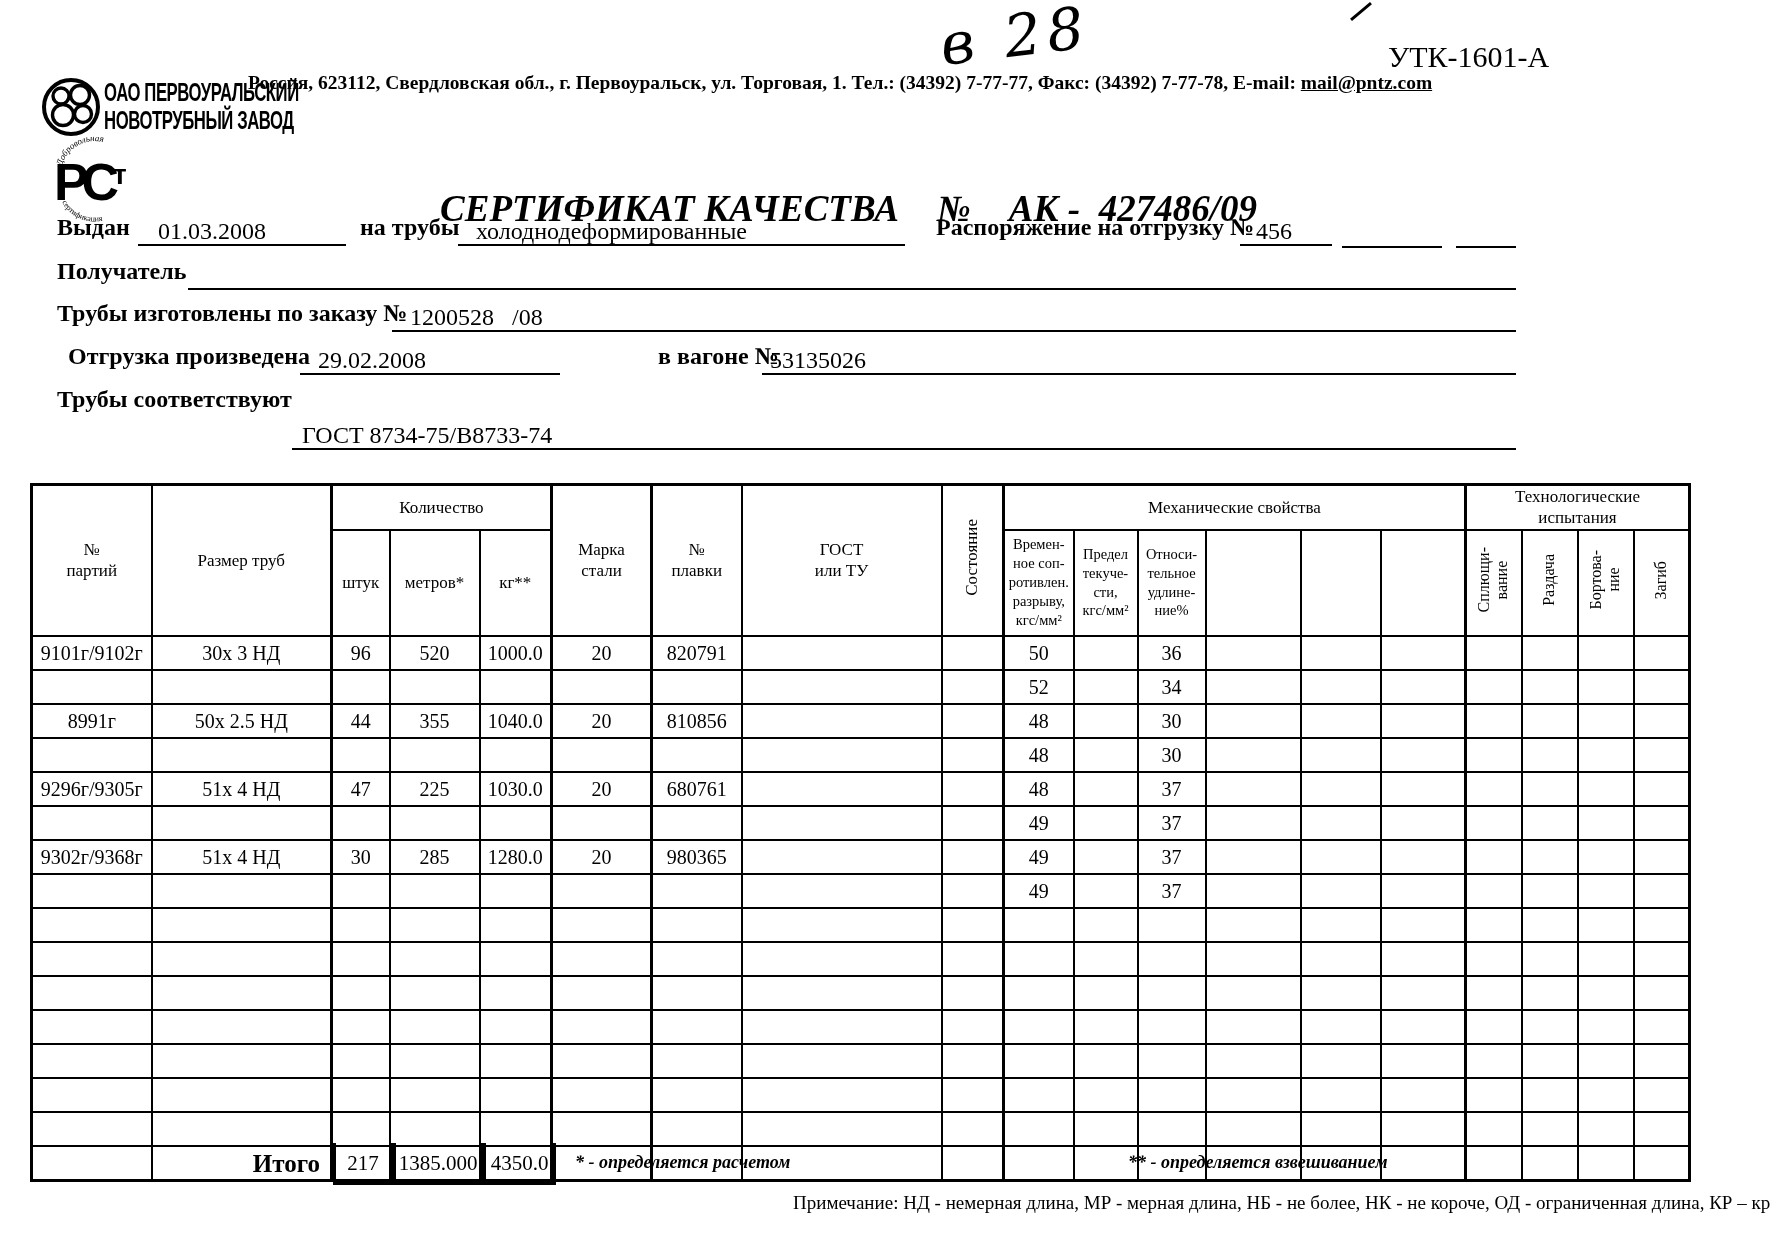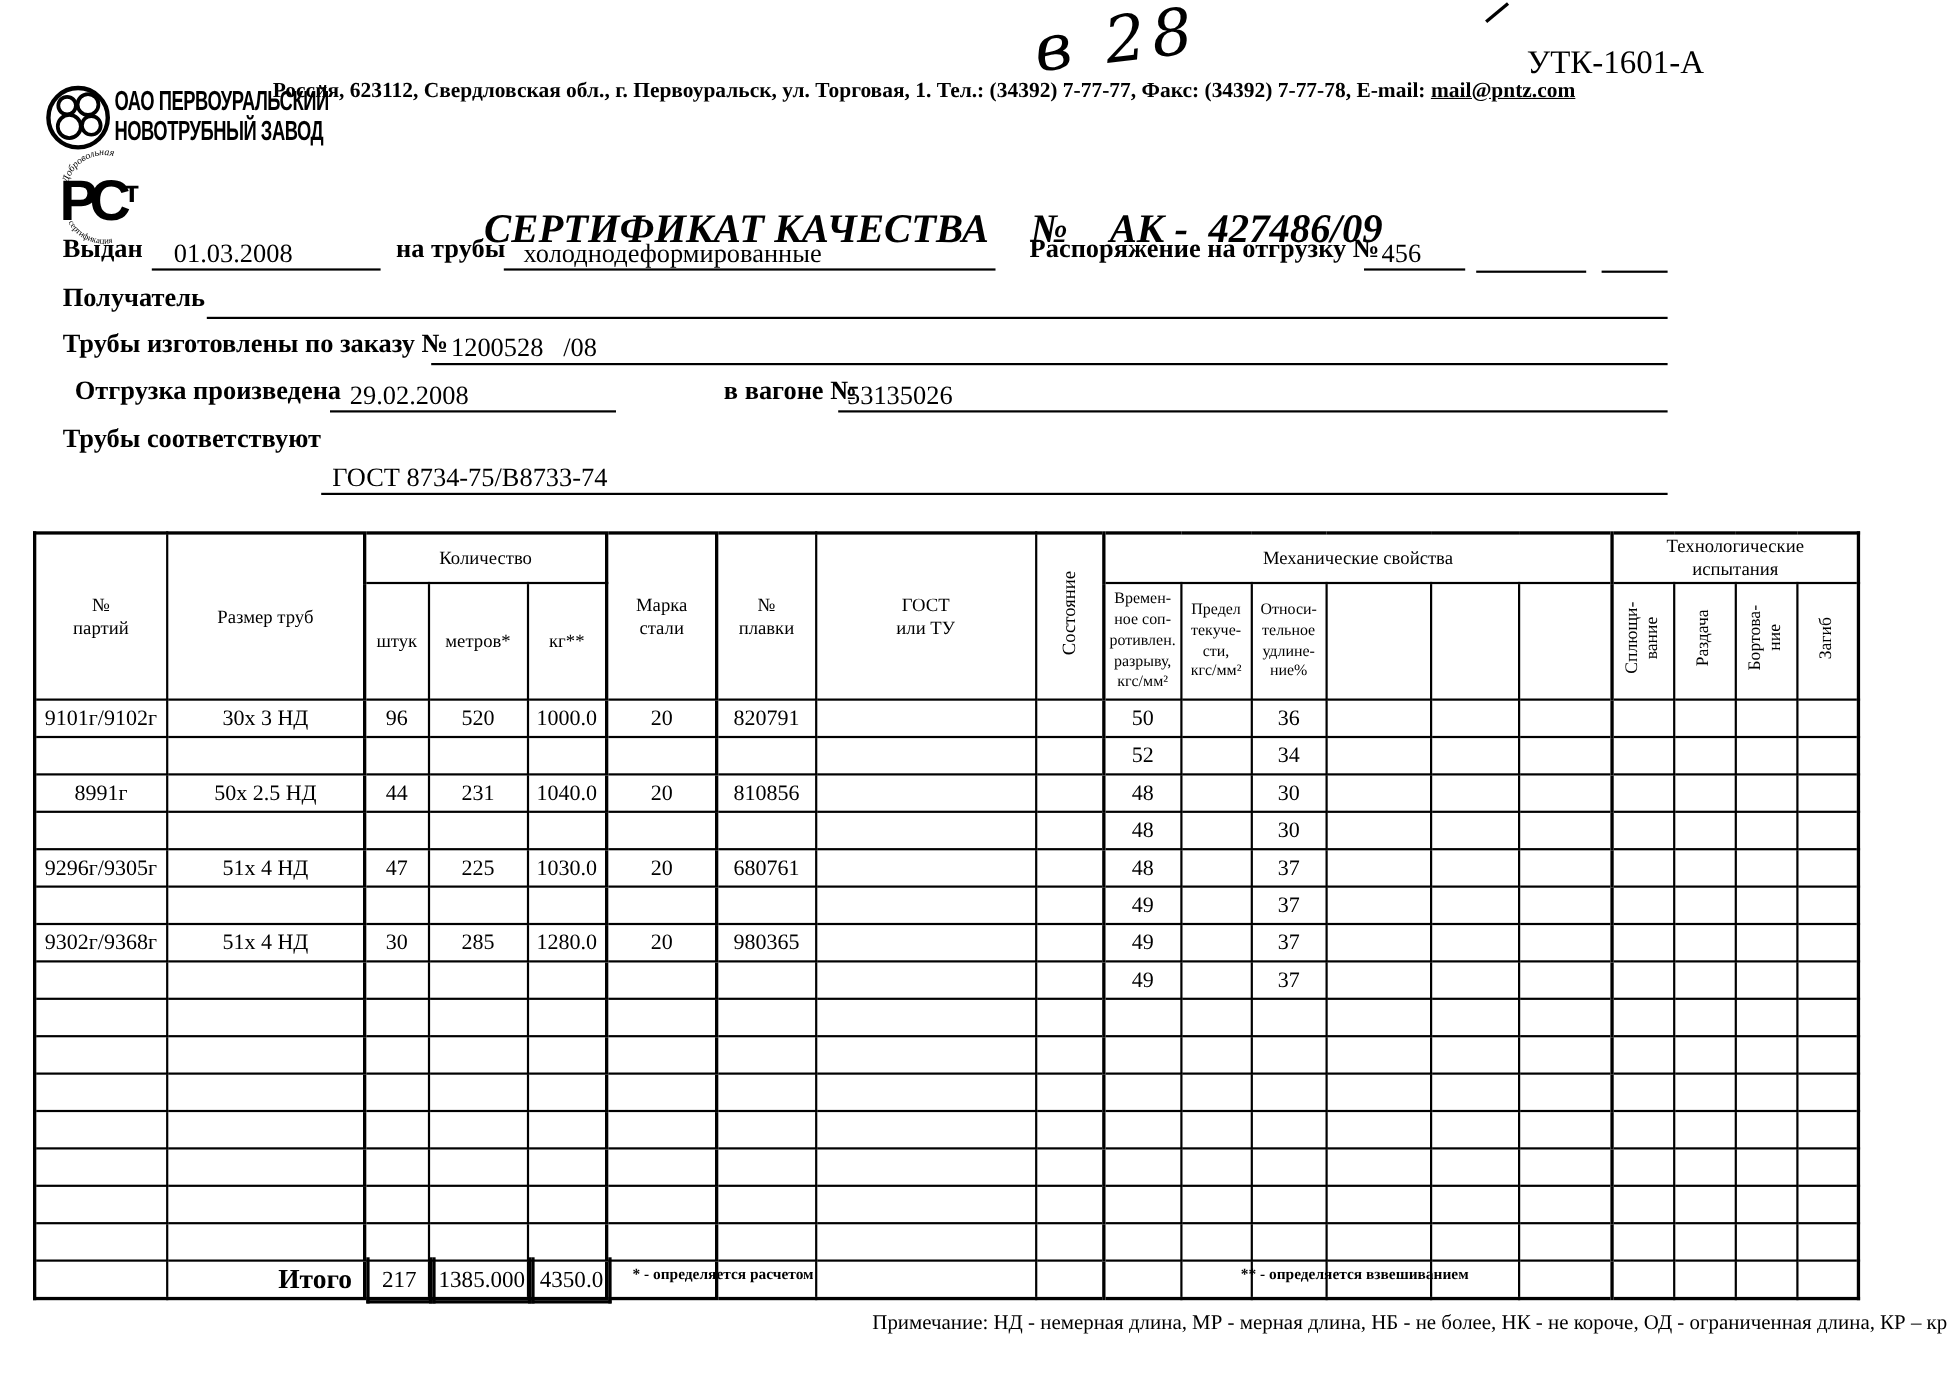--- a/index.html
+++ b/index.html
@@ -269,7 +269,7 @@
           <td>8991г</td>
           <td>50х 2.5 НД</td>
           <td class="thickL">44</td>
-          <td>231</td>
+          <td>355</td>
           <td>1040.0</td>
           <td class="thickL">20</td>
           <td class="thickL">810856</td>

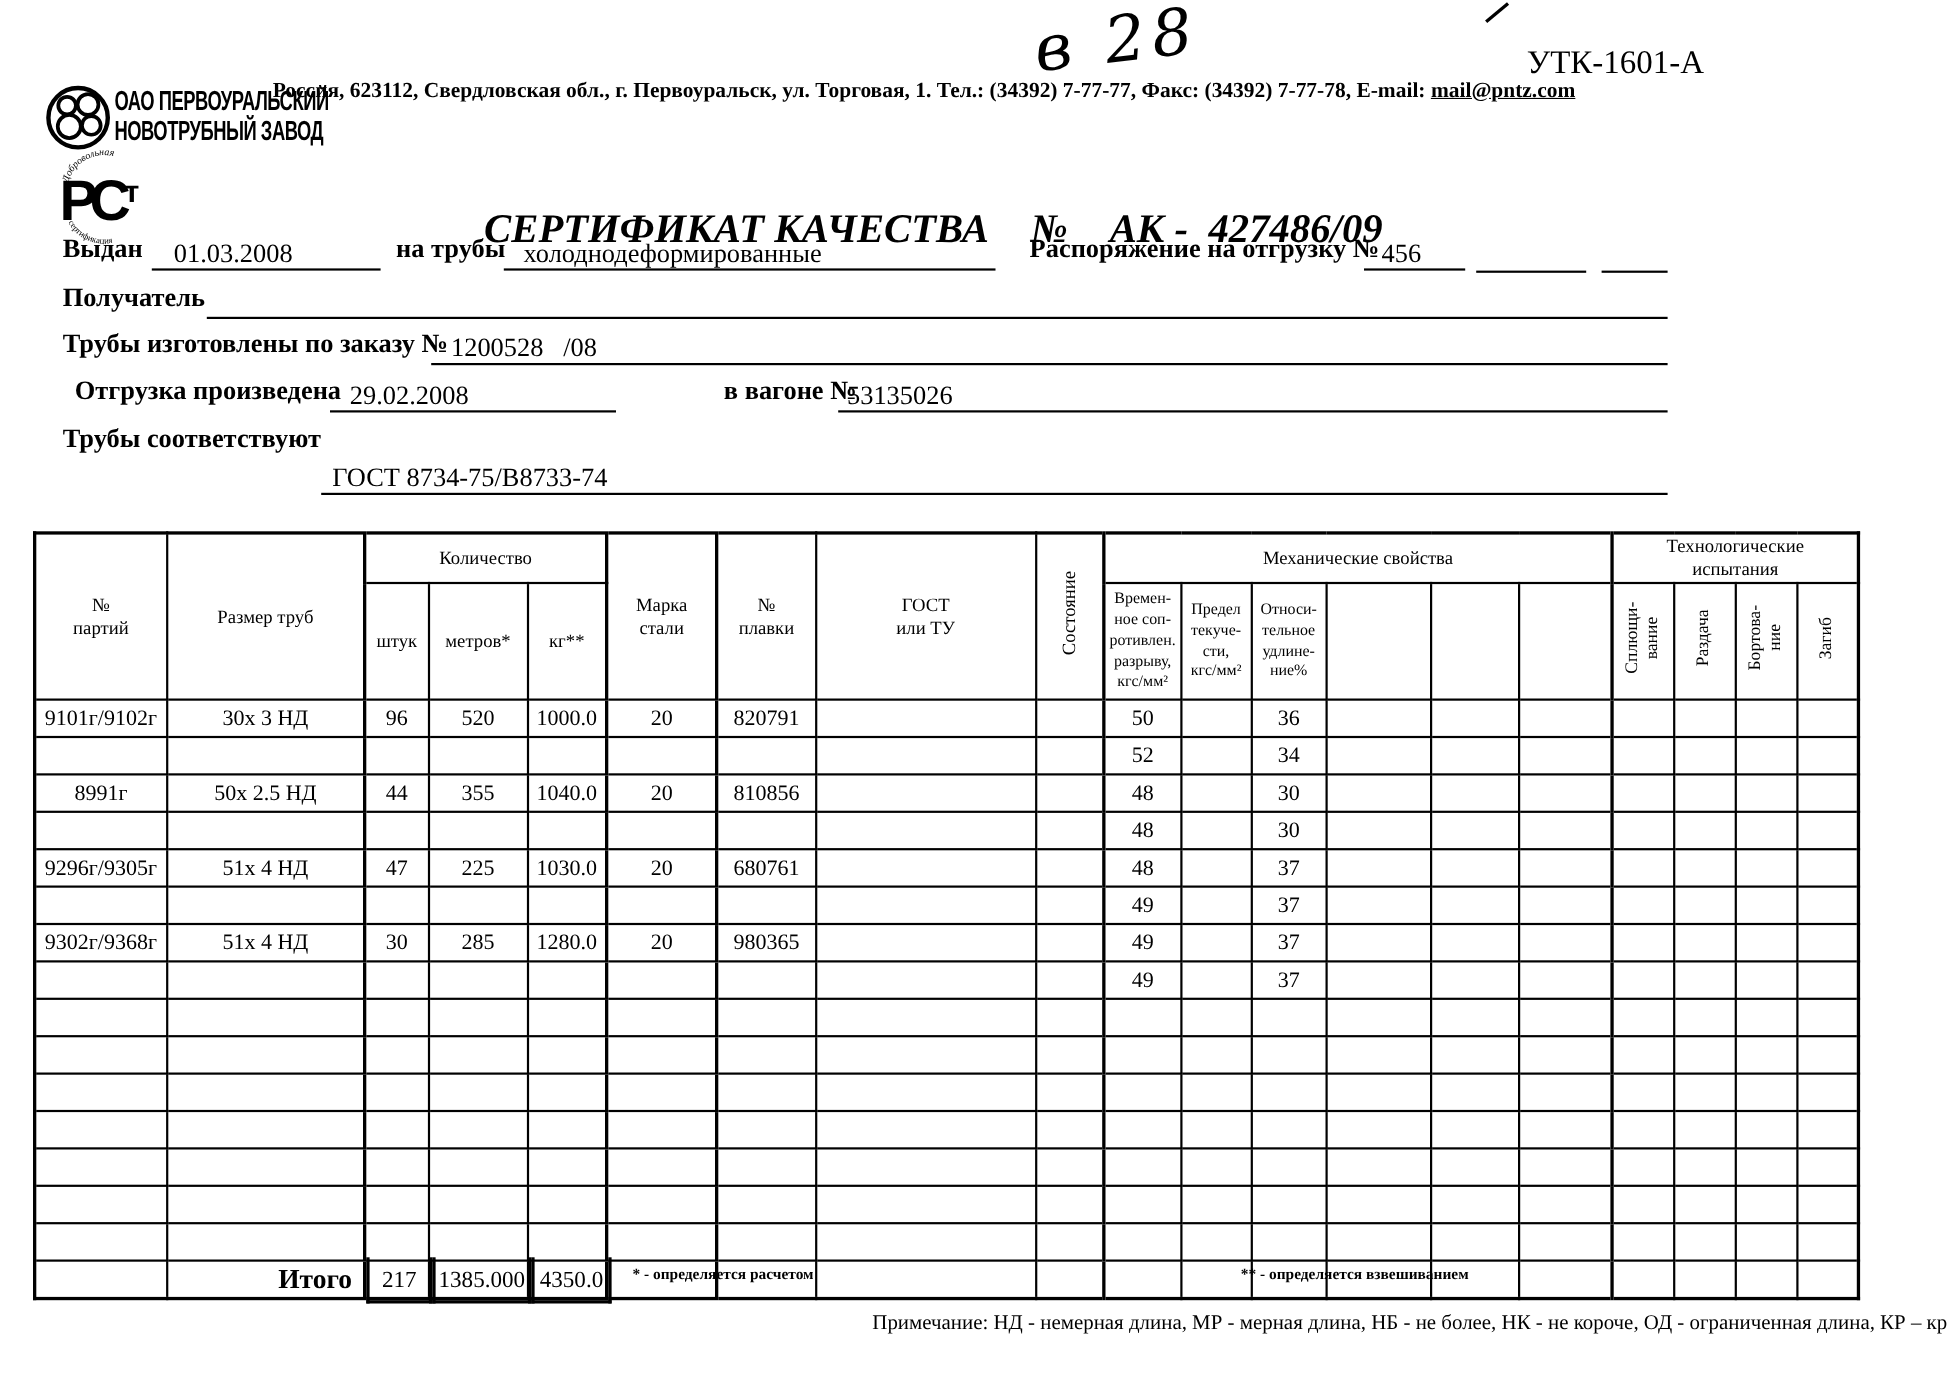--- a/index.html
+++ b/index.html
@@ -76,7 +76,7 @@
   .tbox.b1 { left:333px; width:60px; }
   .tbox.b2 { left:393px; width:90px; }
   .tbox.b3 { left:483px; width:73px; }
-  .fn { position:absolute; font-weight:bold; font-size:14px; white-space:nowrap; }
+  .fn { position:absolute; font-weight:bold; font-size:18px; white-space:nowrap;font-style:italic; }
   .fn1 { left:575px; top:1152px; }
   .fn2 { left:1128px; top:1152px; }
   .note-line { position:absolute; left:793px; top:1192px; font-size:19px; white-space:nowrap; }

